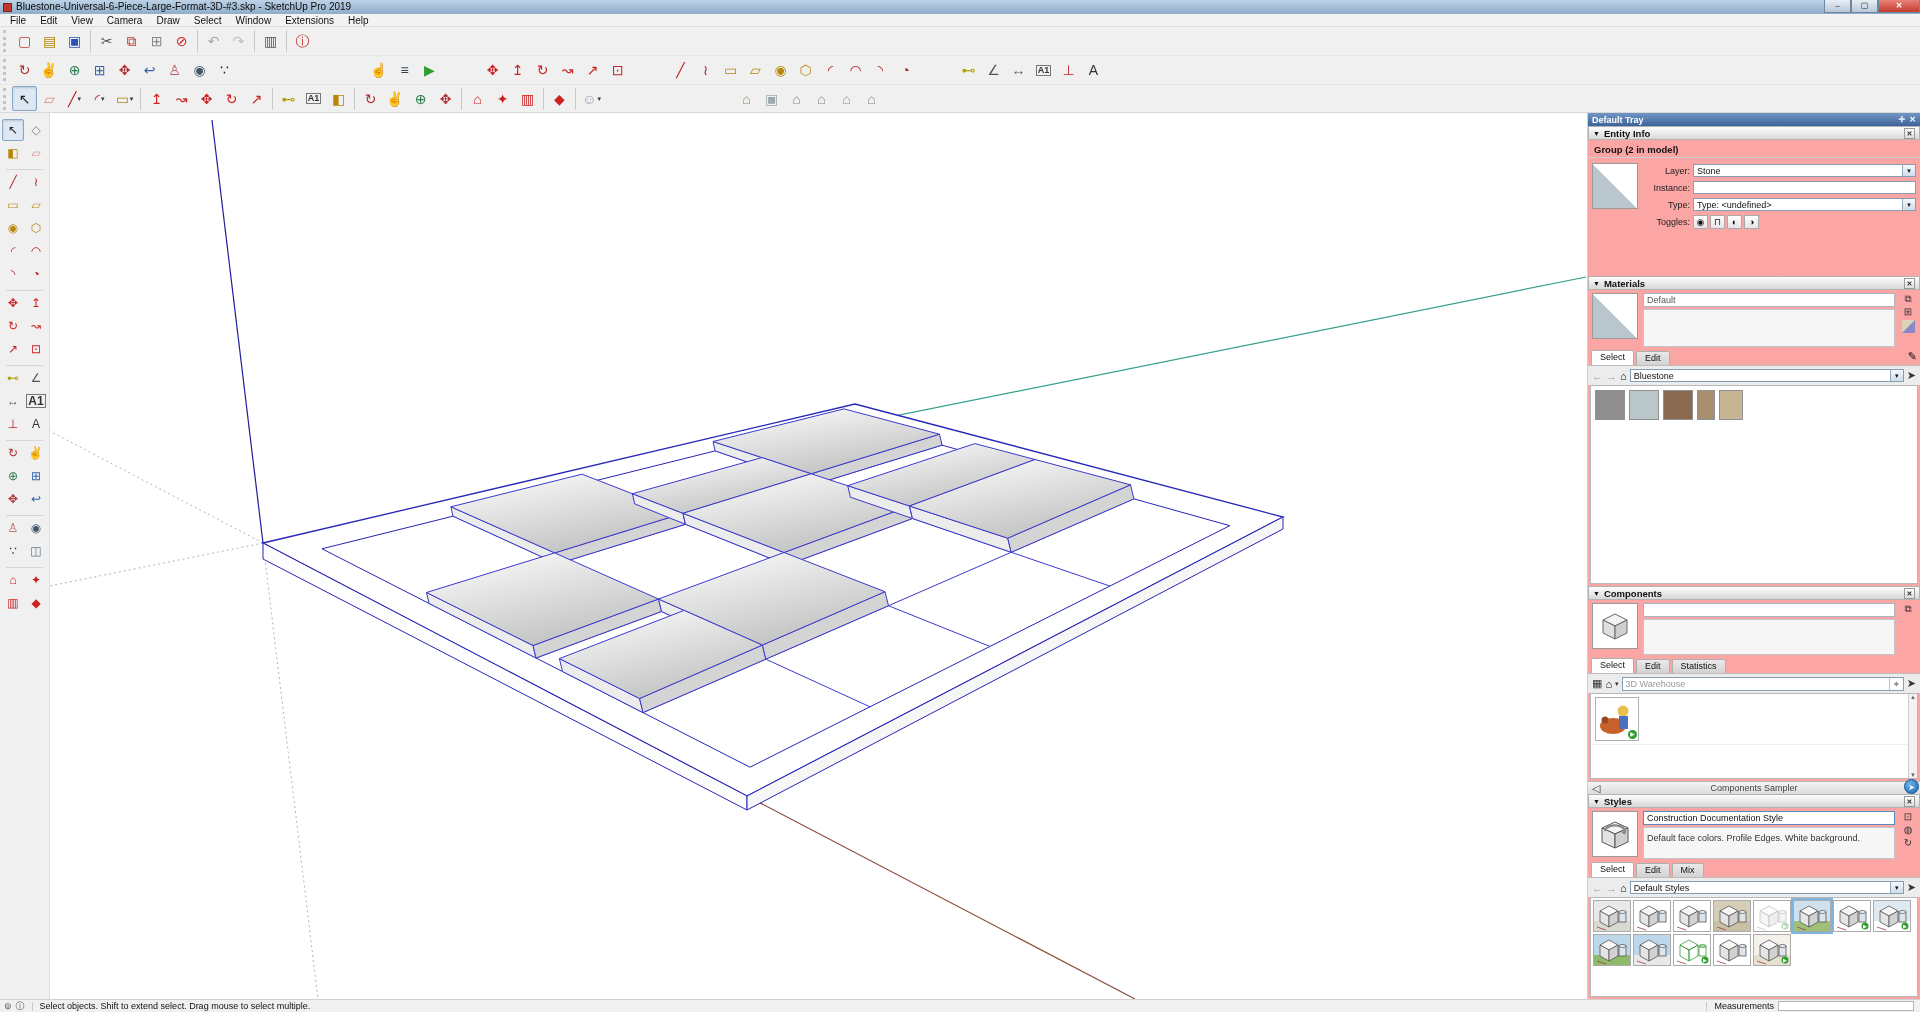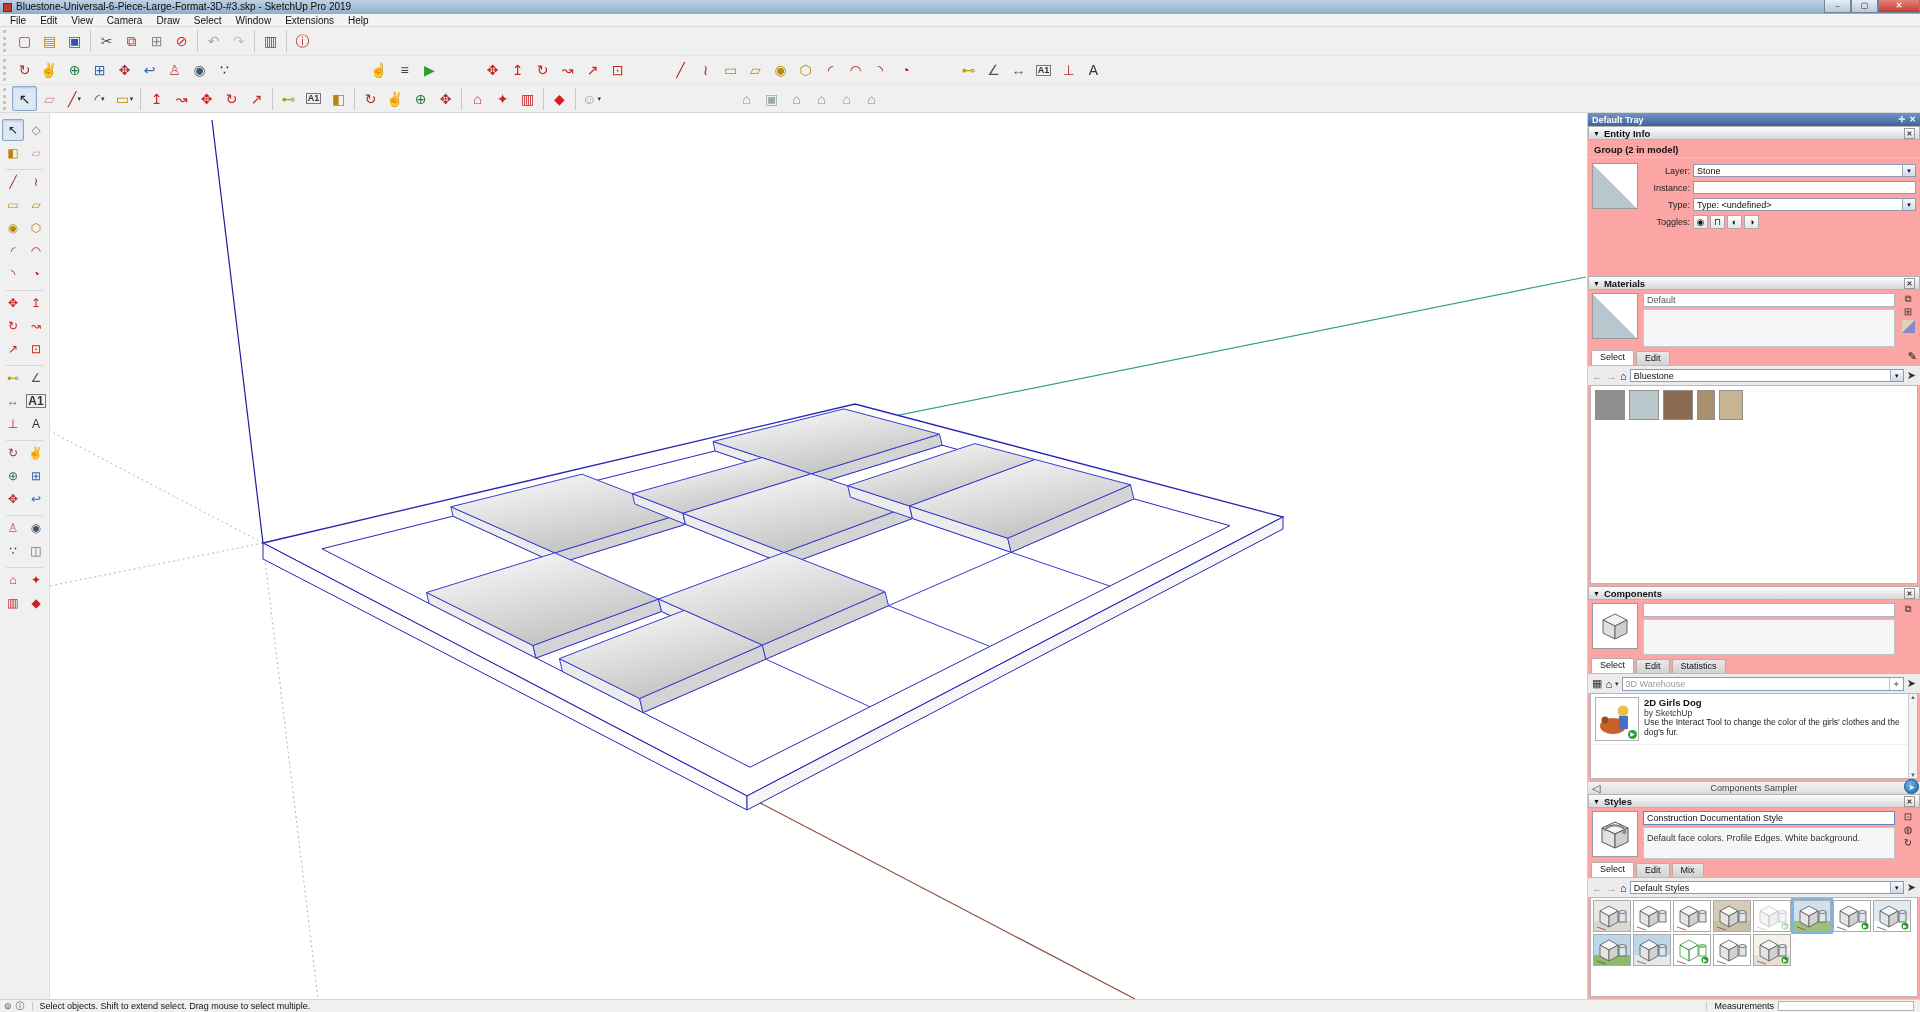--- a/index.html
+++ b/index.html
@@ -742,11 +742,6 @@
               <rect x="23" y="18" width="9" height="13" fill="#4a6fc0"></rect>
               <circle cx="9" cy="22" r="3.5" fill="#9a4a20"></circle>
             </svg><span class="badge">▶</span></div>
-          <div class="restext">
-            <div class="restitle">2D Girls Dog</div>
-            <div class="resauthor">by SketchUp</div>
-            <div class="resdesc">Use the Interact Tool to change the color of the girls' clothes and the dog's fur.</div>
-          </div>
         </div>
         <div class="scrollstrip">
         <span>▲</span>

